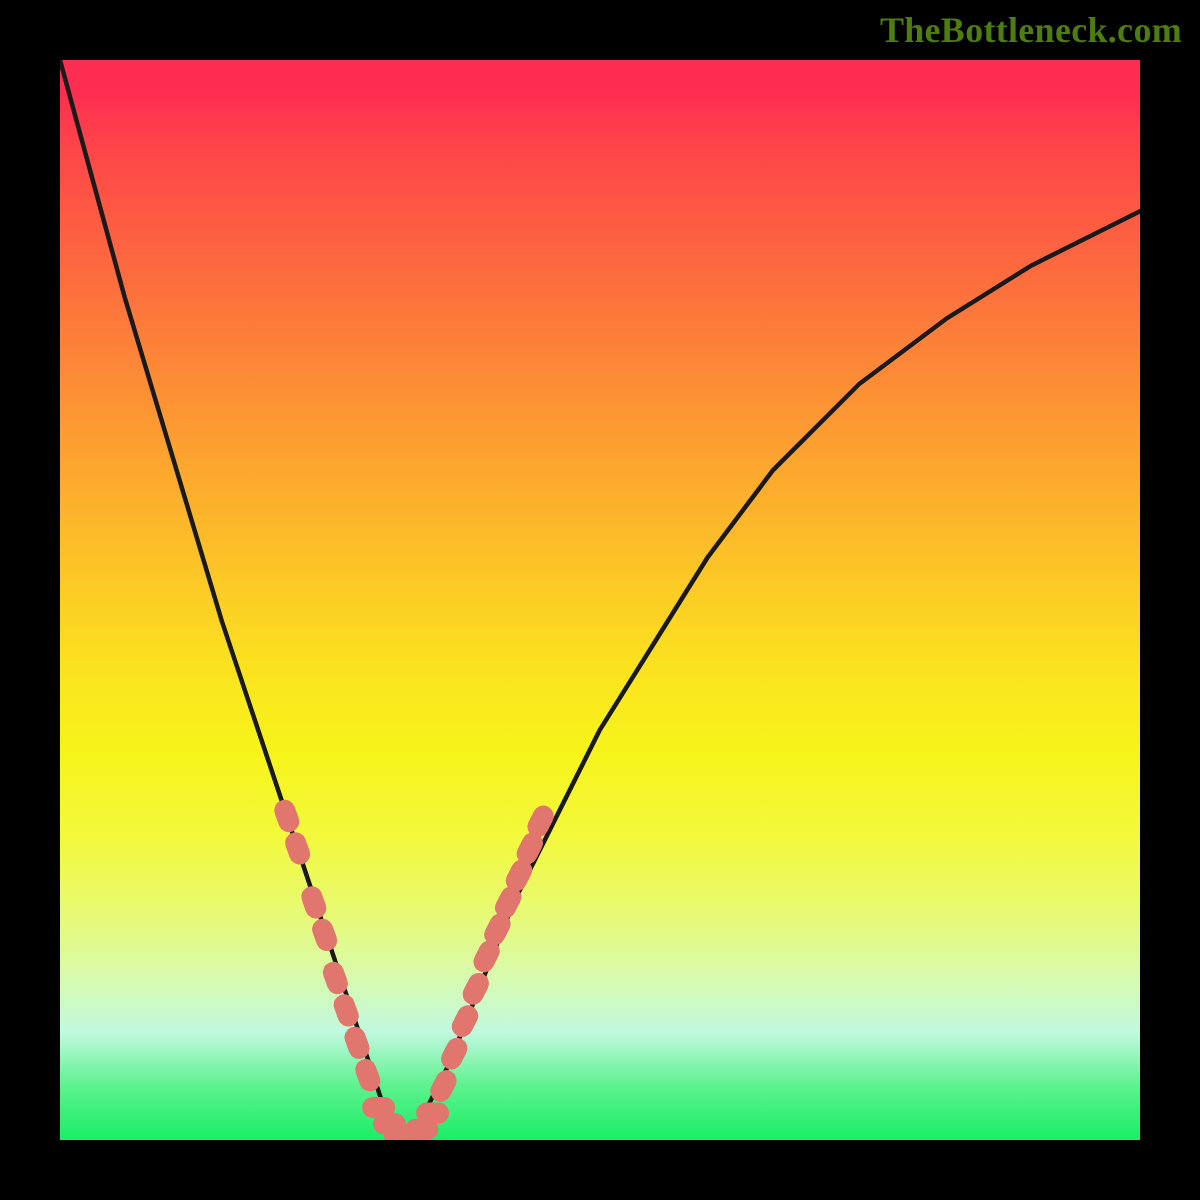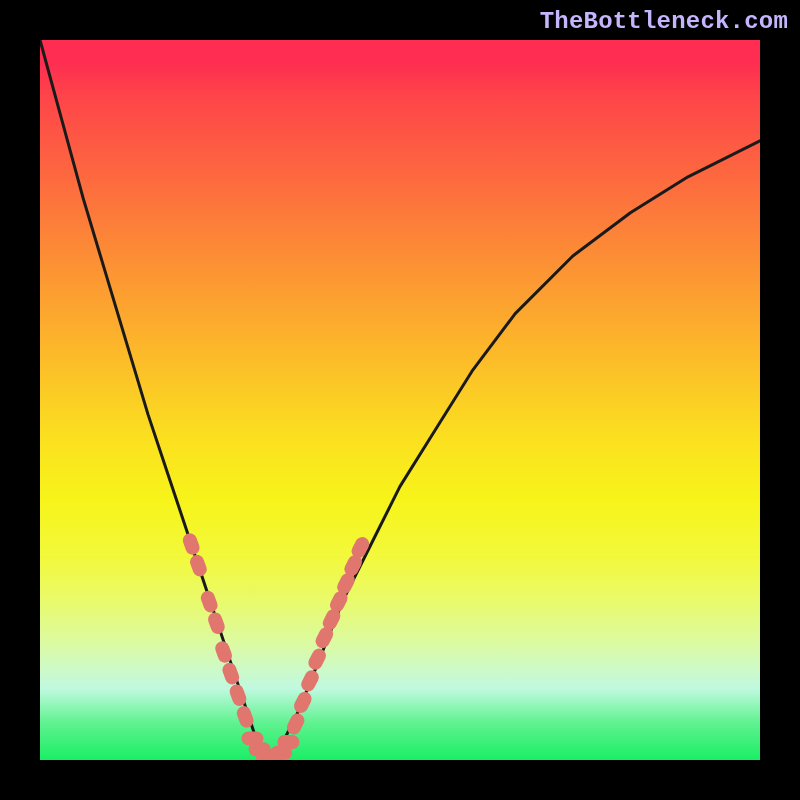--- a/index.html
+++ b/index.html
@@ -38,10 +38,10 @@
     position: absolute;
     top: 8px;
     right: 12px;
-    font-family: Liberation Mono, monospace;
+    font-family: Liberation Serif, serif;
     font-size: 24px;
     font-weight: 600;
-    color: #c4b5fd;
+    color: #4d7c0f;
     letter-spacing: 0.2px;
   }
   svg.curve {

